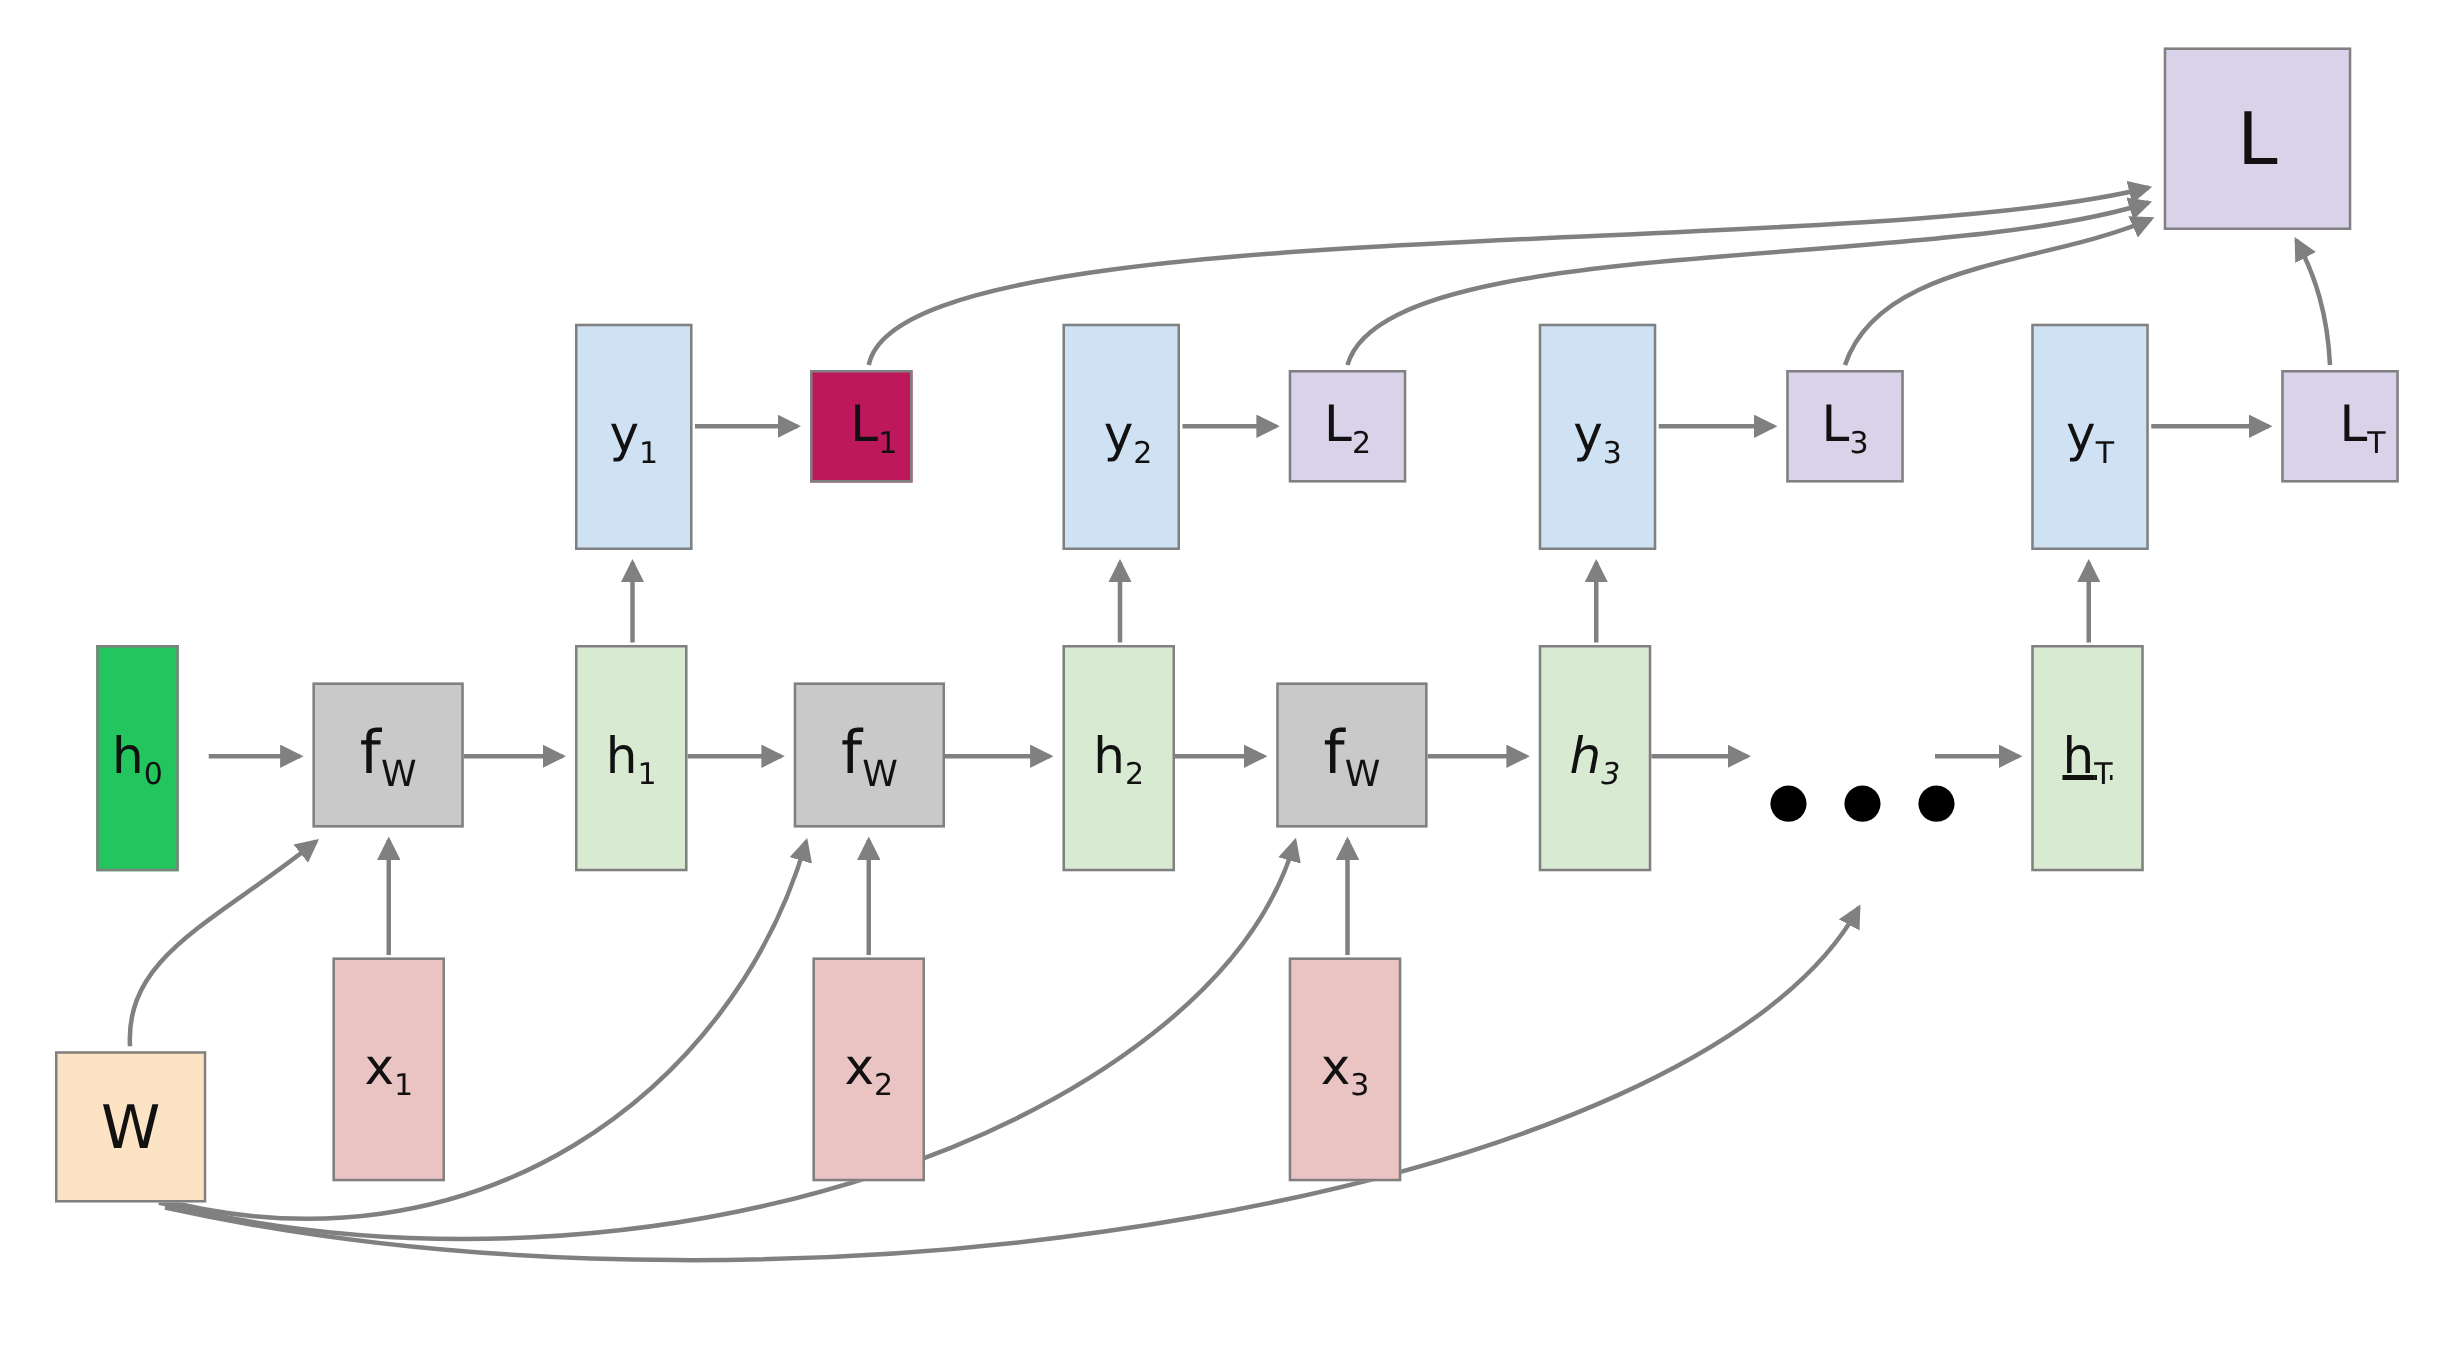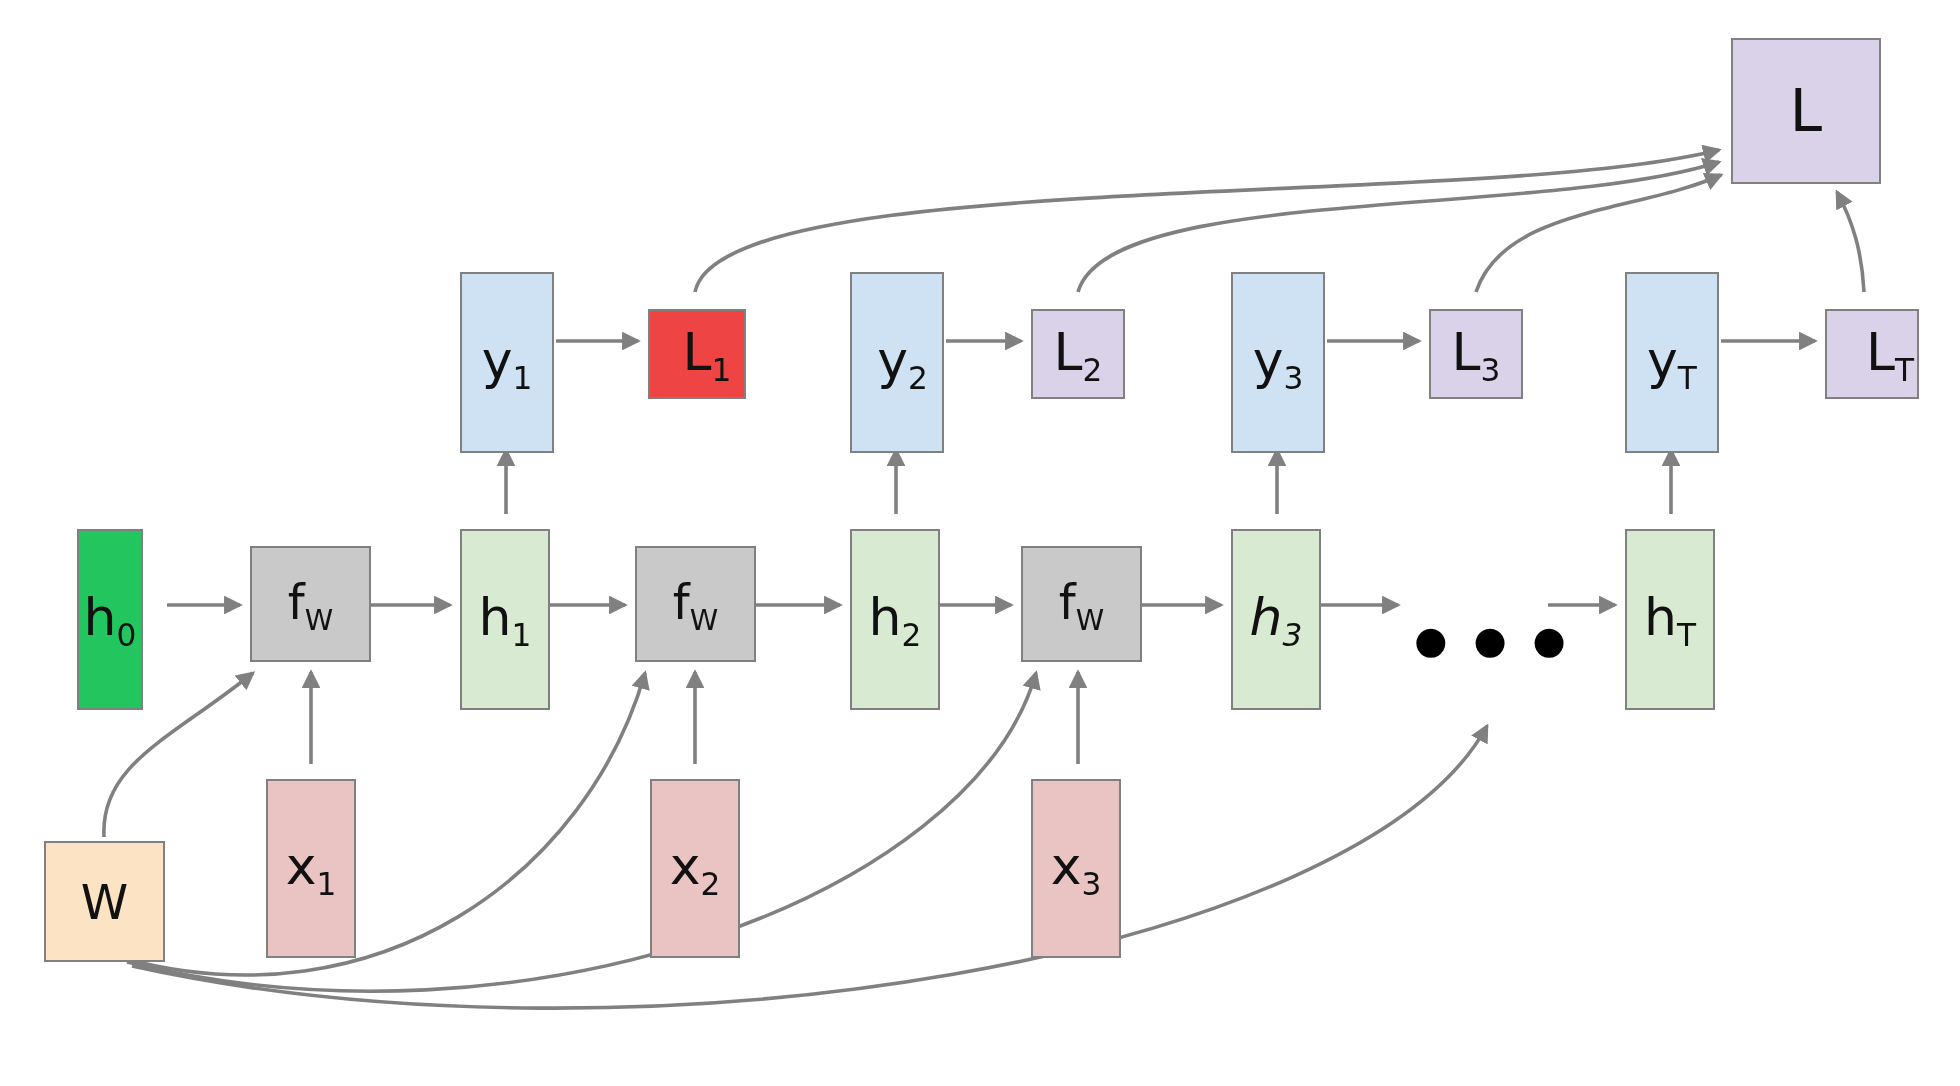--- a/index.html
+++ b/index.html
@@ -21,7 +21,7 @@
     z-index:2;
     background:#eee;
   }
-  .sz-s { font-size:52px;margin-top:13px; }
+  .sz-s { font-size:40px; }
   .sz-m { font-size:48px; }
   .sz-l { font-size:58px; }
   .node sub { font-size:0.60em; line-height:1; }

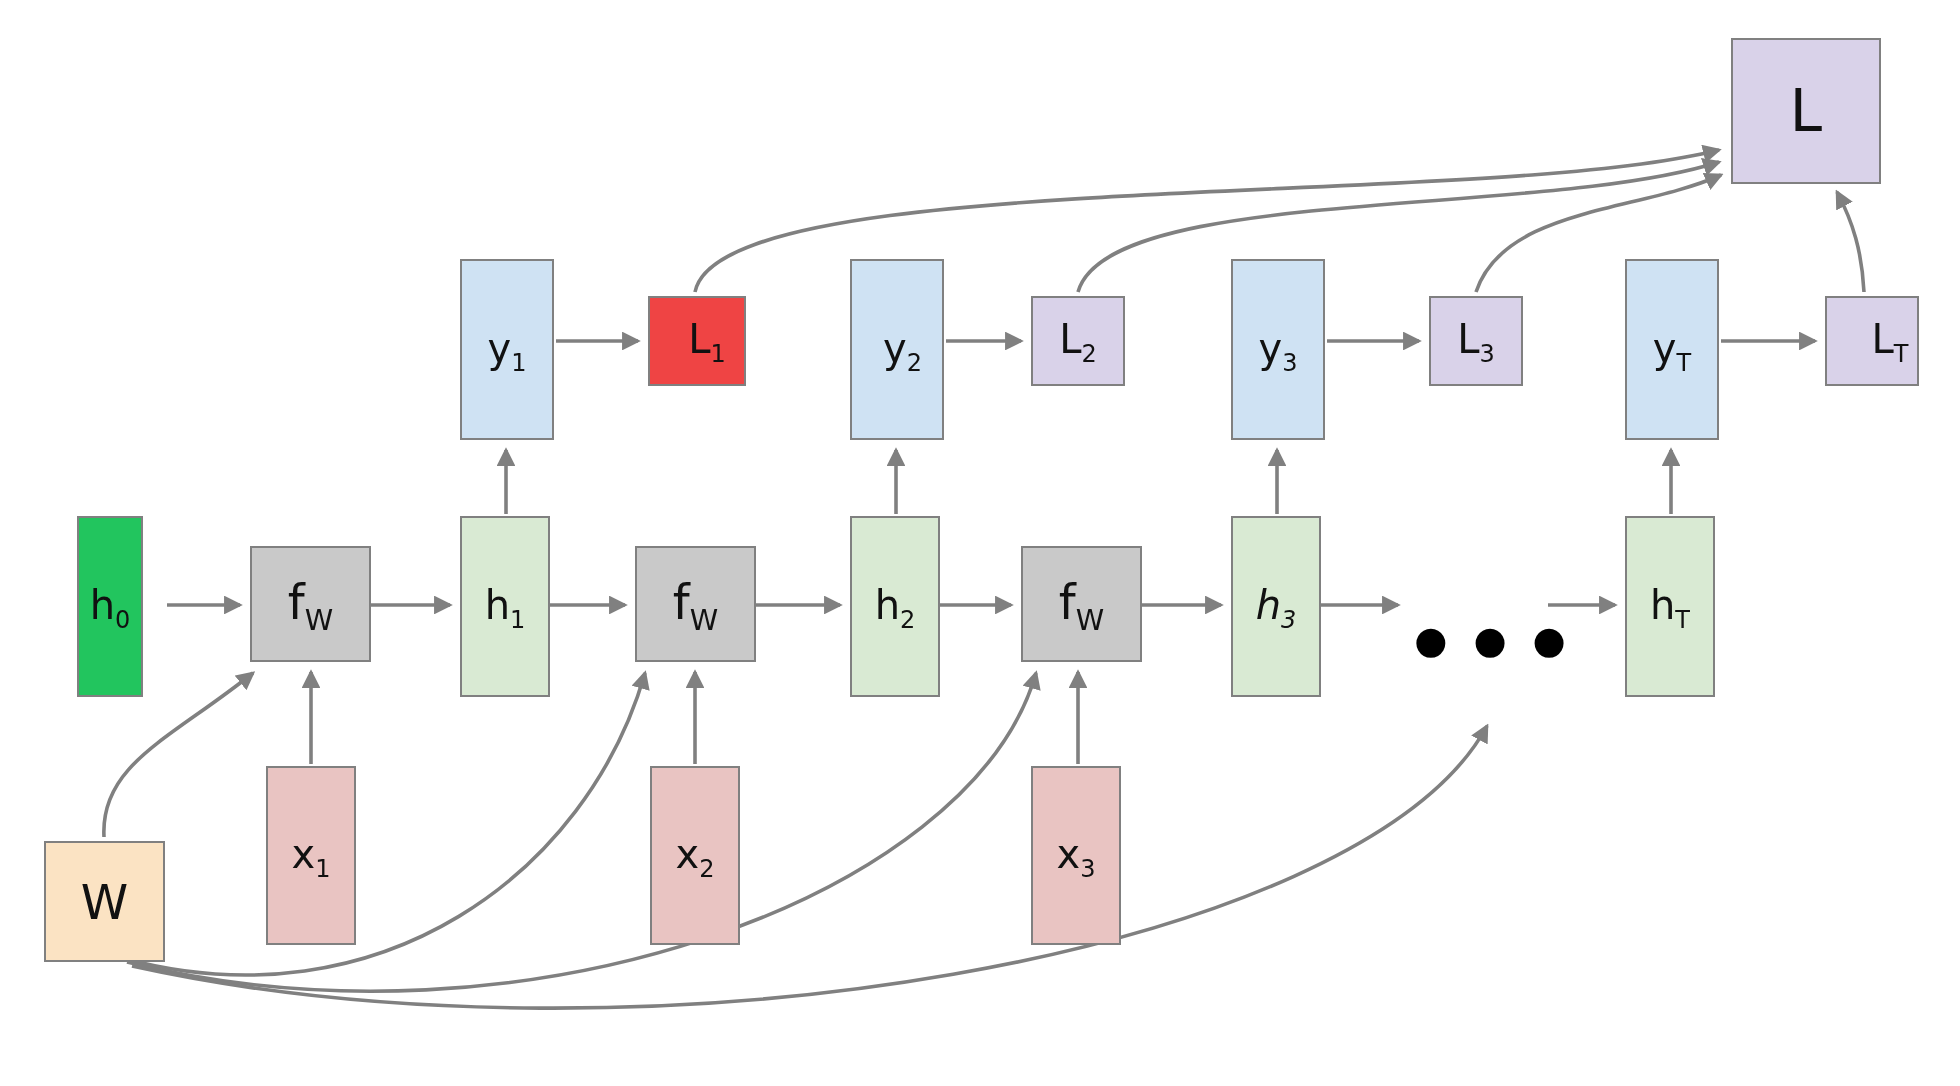--- a/index.html
+++ b/index.html
@@ -120,7 +120,7 @@
     <span><span>y</span><sub>T</sub></span>
   </div>
 
-  <div class="node sz-s" style="left: 648px; top: 296px; width: 98px; height: 90px; background: #ef4444; padding-left: 20px;">
+  <div class="node sz-s" style="left: 648px; top: 296px; width: 82px; height: 90px; background: #be185d; padding-left: 20px;">
     <span><span>L</span><sub>1</sub></span>
   </div>
   <div class="node sz-s" style="left: 1031px; top: 296px; width: 94px; height: 90px; background: rgb(217, 210, 233);">

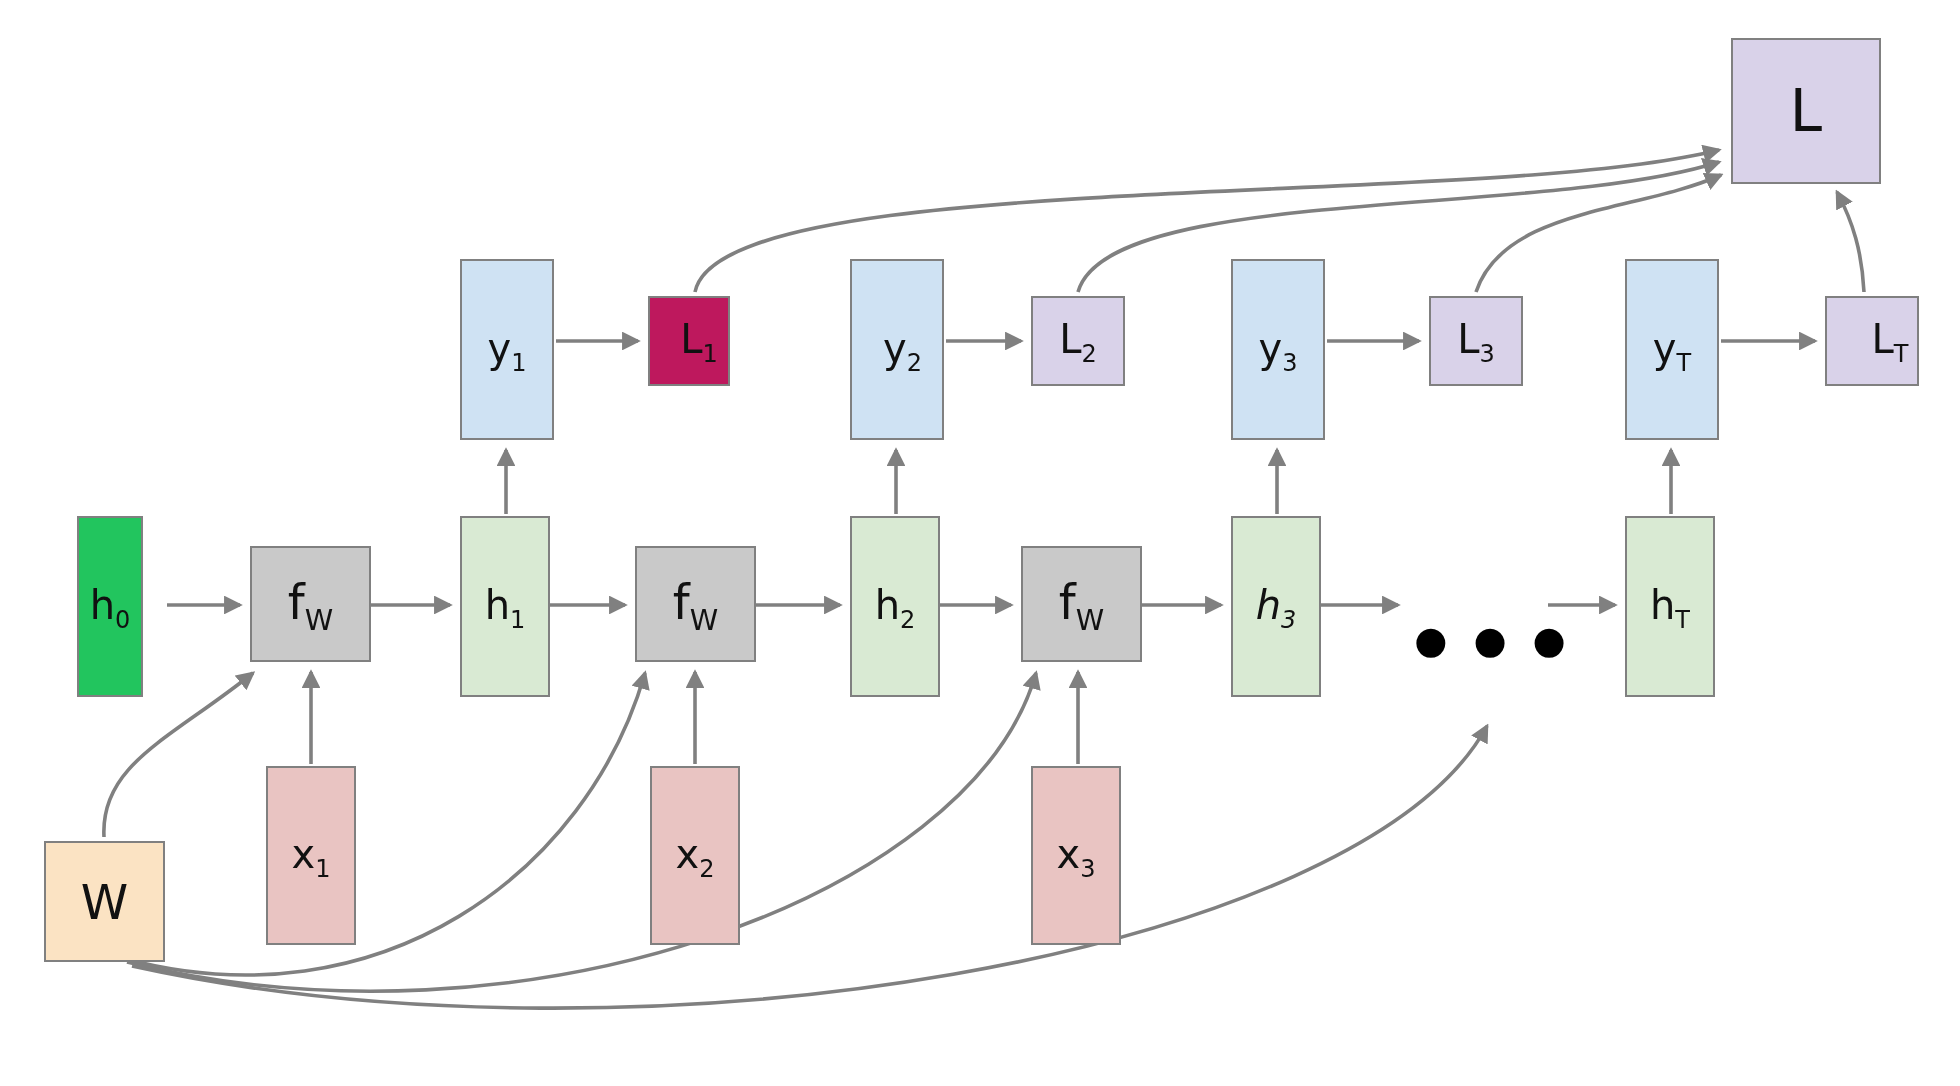--- a/index.html
+++ b/index.html
@@ -93,7 +93,7 @@
   <div class="node sz-s" style="left: 1231px; top: 516px; width: 90px; height: 181px; background: rgb(217, 234, 211); font-style: italic;">
     <span><span>h</span><sub>3</sub></span>
   </div>
-  <div class="node sz-s" style="left: 1625px; top: 516px; width: 90px; height: 181px; background: rgb(217, 234, 211);">
+  <div class="node sz-s" style="left: 1625px; top: 516px; width: 90px; height: 181px; background: rgb(217, 234, 211); text-decoration: underline;">
     <span><span>h</span><sub>T</sub></span>
   </div>
 

